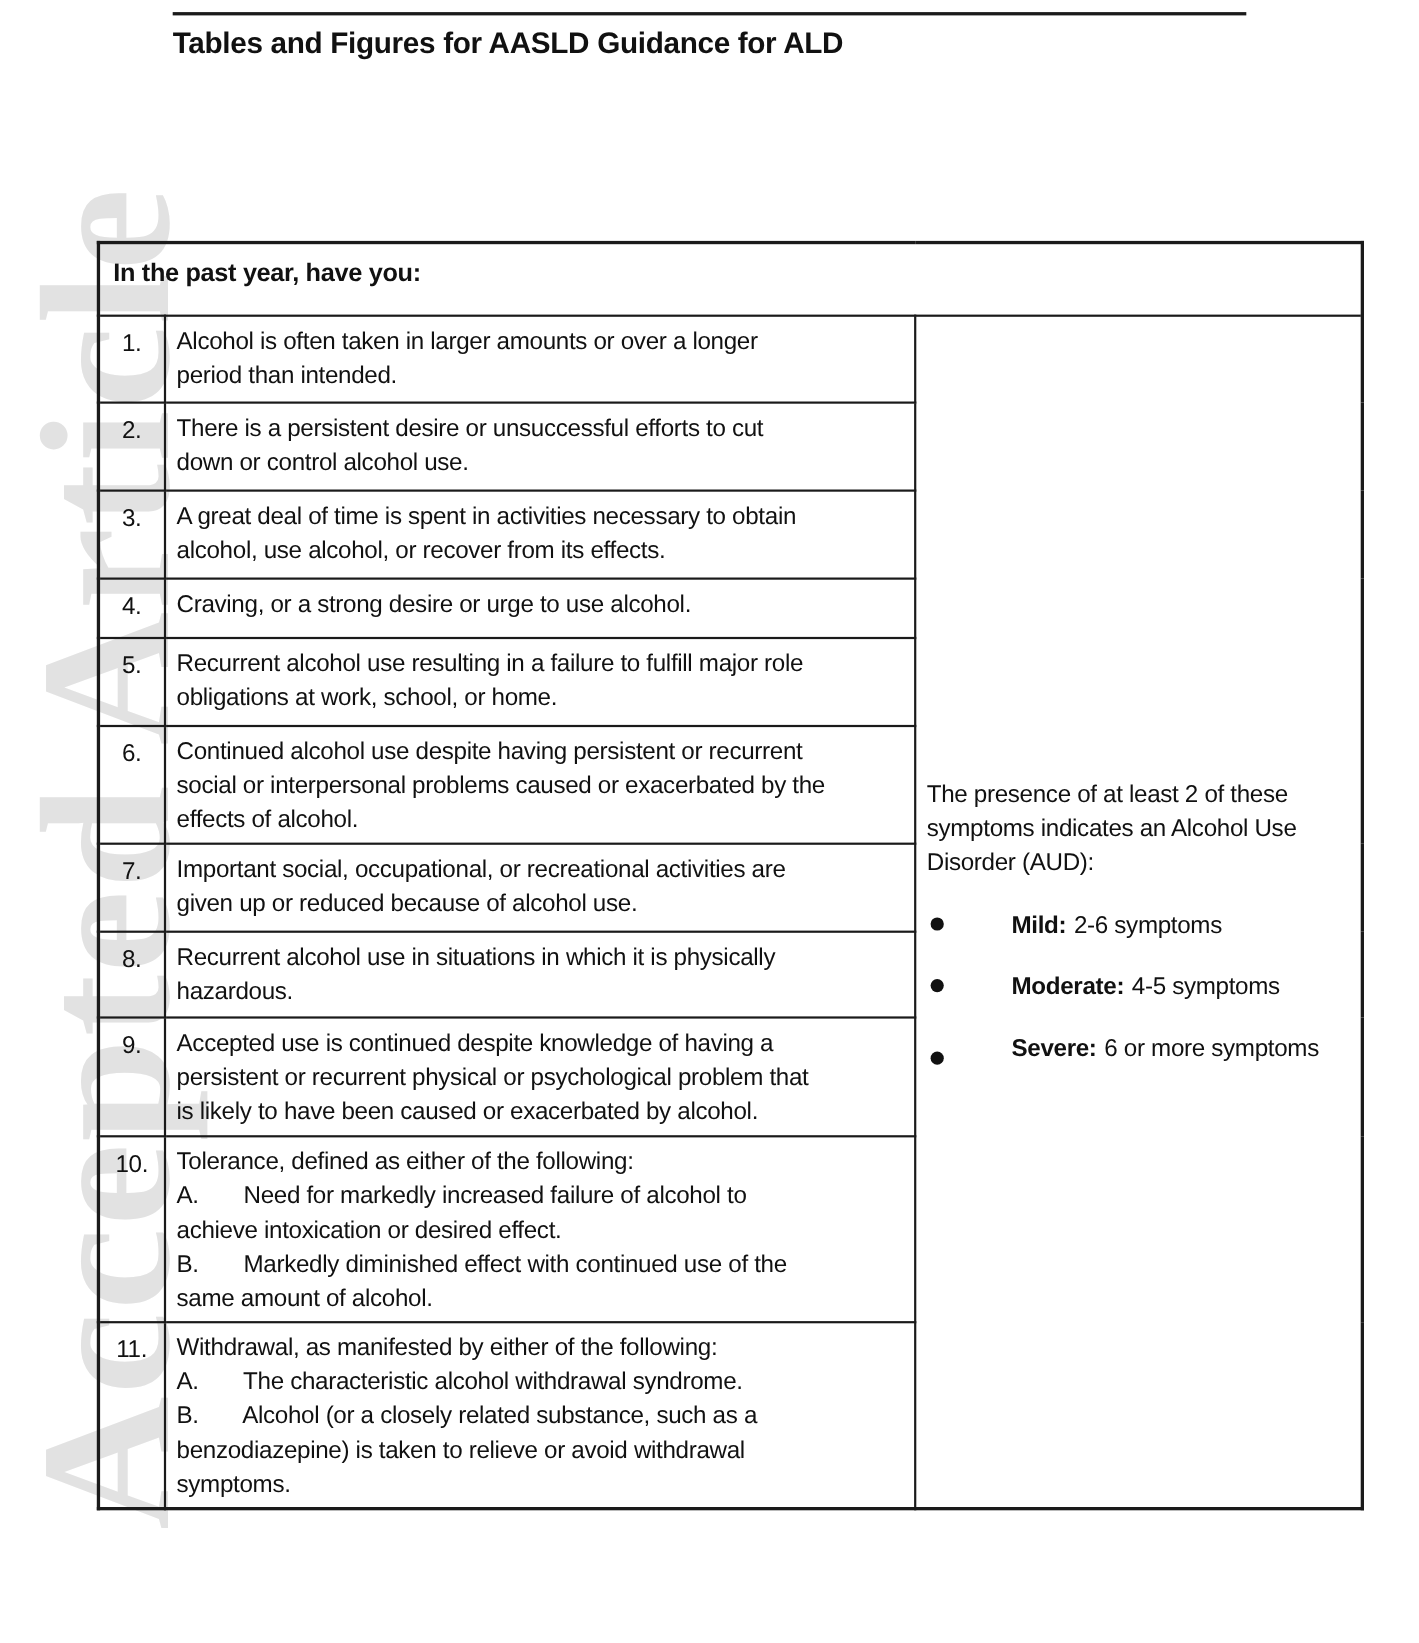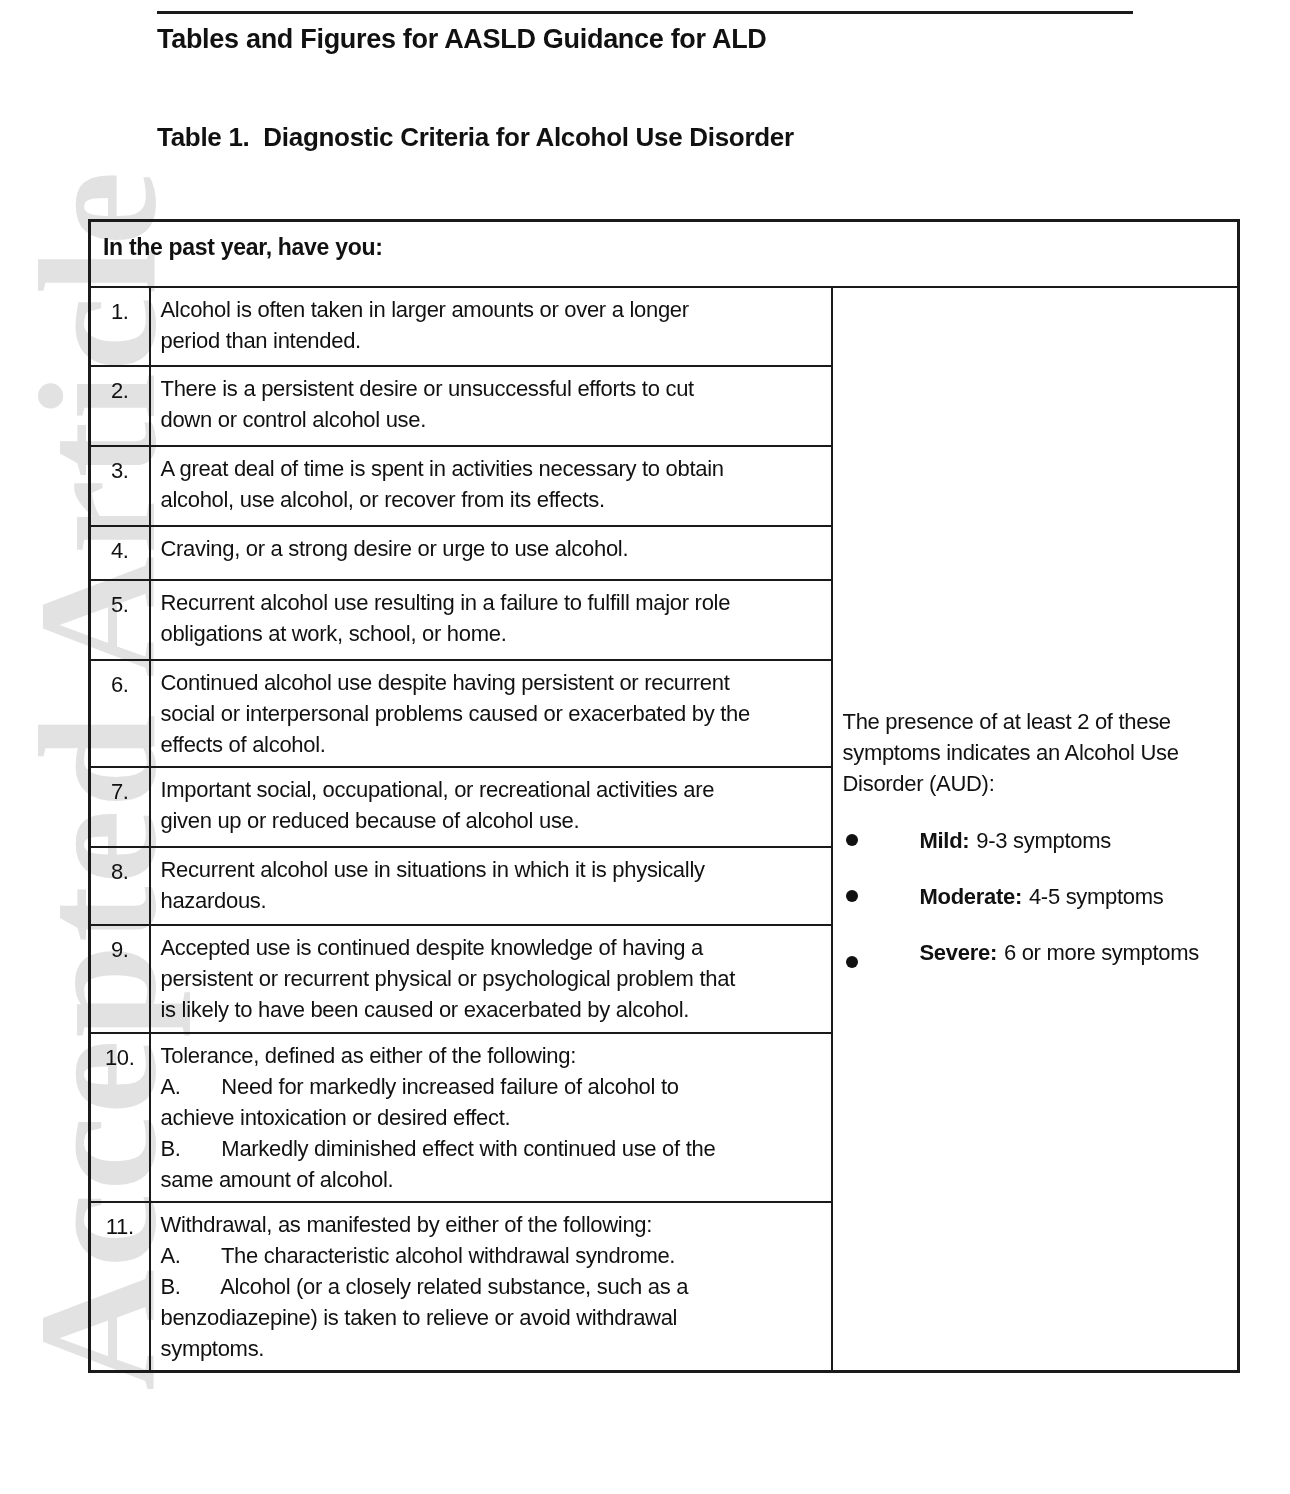--- a/index.html
+++ b/index.html
@@ -104,7 +104,6 @@
 
   <div class="doc-title">Tables and Figures for AASLD Guidance for ALD</div>
 
-  <div class="table-caption">Table 1.  Diagnostic Criteria for Alcohol Use Disorder</div>
 
   <table class="criteria">
     <colgroup>

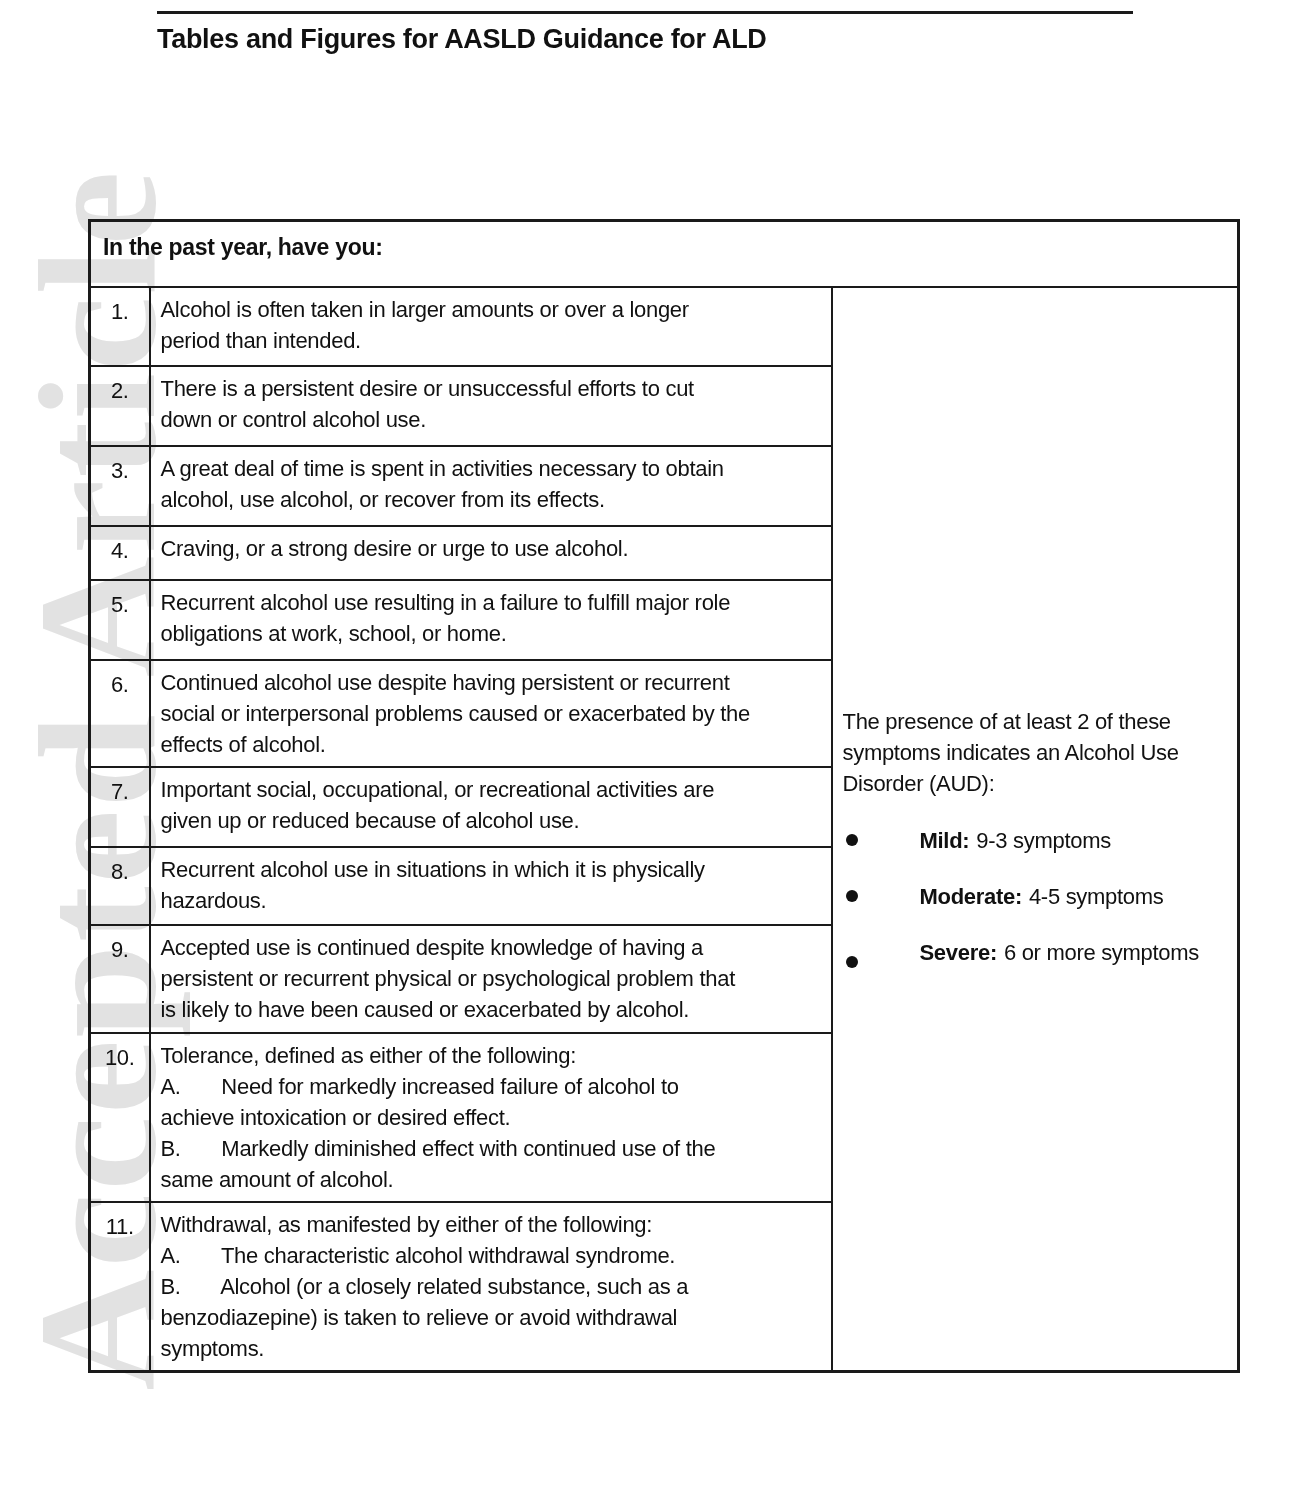--- a/index.html
+++ b/index.html
@@ -130,7 +130,7 @@
             <div class="bullet-row">
               <span class="dot"></span>
               <span class="b-label">Mild:</span>
-              <span>9-3 symptoms</span>
+              <span>2-6 symptoms</span>
             </div>
             <div class="bullet-row">
               <span class="dot"></span>

